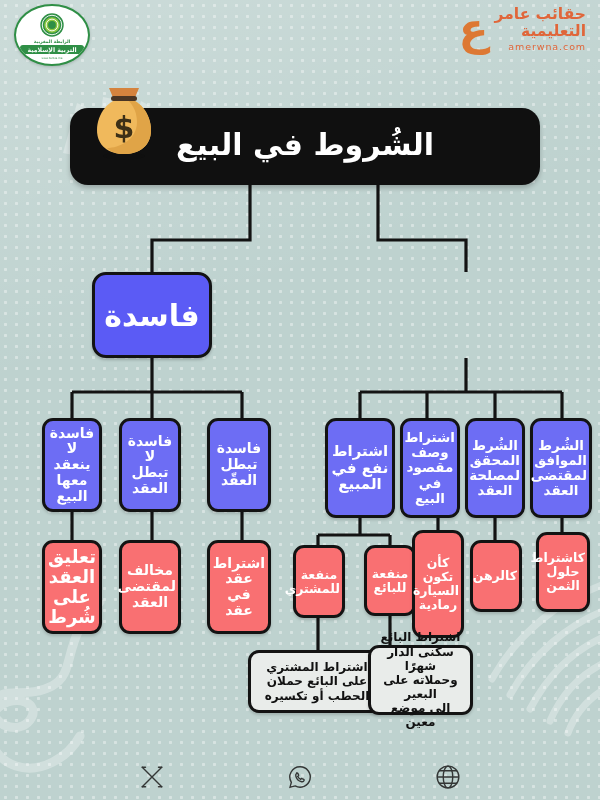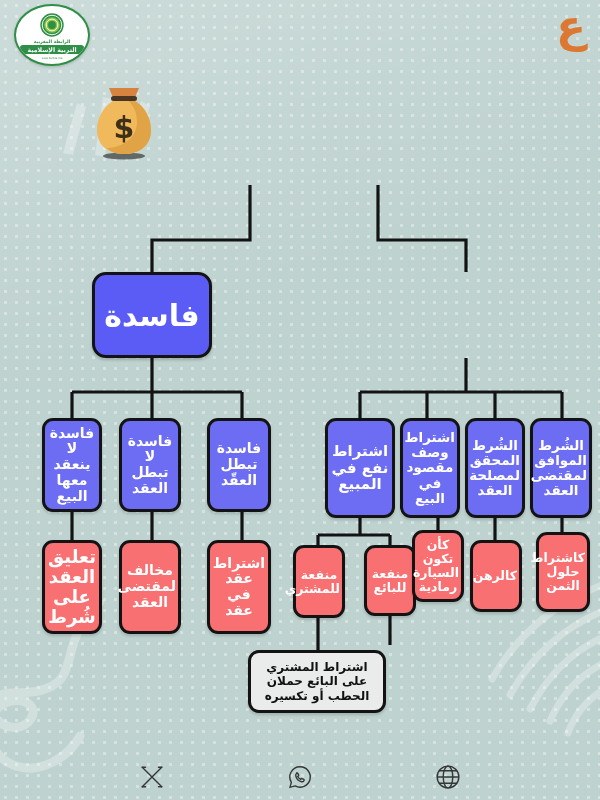--- a/index.html
+++ b/index.html
@@ -144,6 +144,11 @@
   </div>
 
   <div class="brand">
+    <div class="brand-txt">
+      <div class="brand-l1">حقائب عامر</div>
+      <div class="brand-l2">التعليمية</div>
+      <div class="brand-l3">amerwna.com</div>
+    </div>
     <div class="brand-glyph">ع</div>
   </div>
 

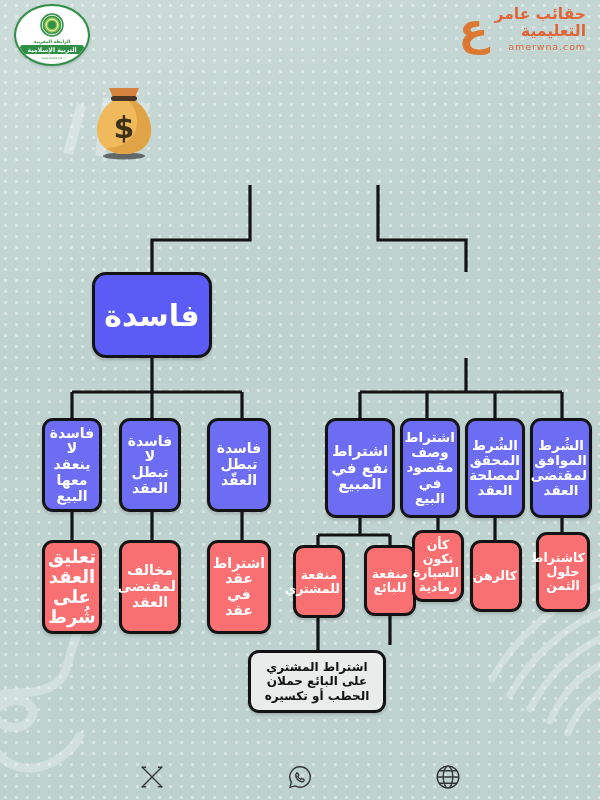--- a/index.html
+++ b/index.html
@@ -197,6 +197,9 @@
     <rect x="18" y="18" width="26" height="5" rx="2.5" fill="#4a3524"></rect>
     <text x="31" y="60" font-size="30" font-weight="bold" fill="#3d3017" text-anchor="middle" font-family="DejaVu Sans, sans-serif">$</text>
   </svg>
+  <div class="node title-node" style="left:70px;top:108px;width:470px;height:77px;">
+    <span>الشُروط في البيع</span>
+  </div>
 
   <div class="node lvl1" style="left:92px;top:272px;width:120px;height:86px;">
     <span>فاسدة</span>

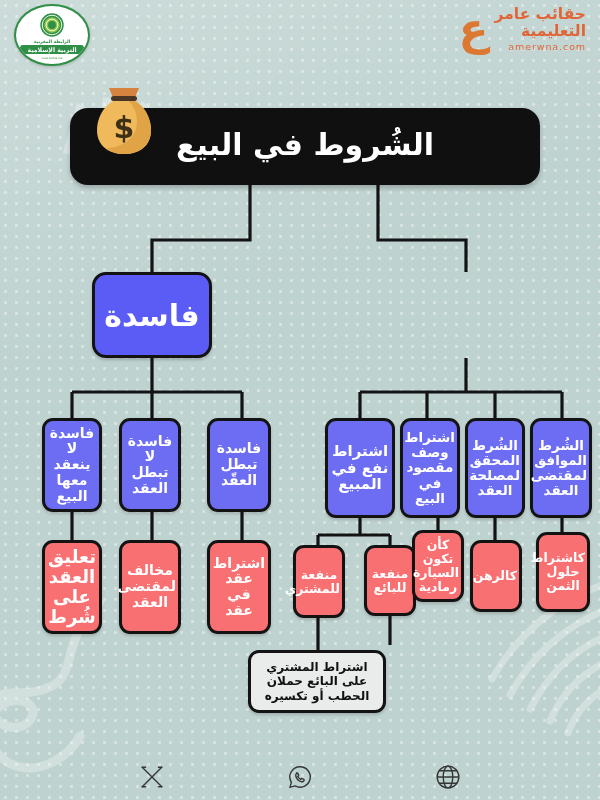--- a/index.html
+++ b/index.html
@@ -244,7 +244,7 @@
   <div class="node red" style="left:364px;top:545px;width:52px;height:71px;font-size:12.5px;">
     <span>منفعة<br>للبائع</span>
   </div>
-  <div class="node red" style="left:412px;top:530px;width:52px;height:72px;font-size:12.5px;">
+  <div class="node red" style="left:412px;top:530px;width:52px;height:108px;font-size:12.5px;">
     <span>كأن<br>تكون<br>السيارة<br>رمادية</span>
   </div>
   <div class="node red" style="left:536px;top:532px;width:54px;height:80px;font-size:12.5px;">

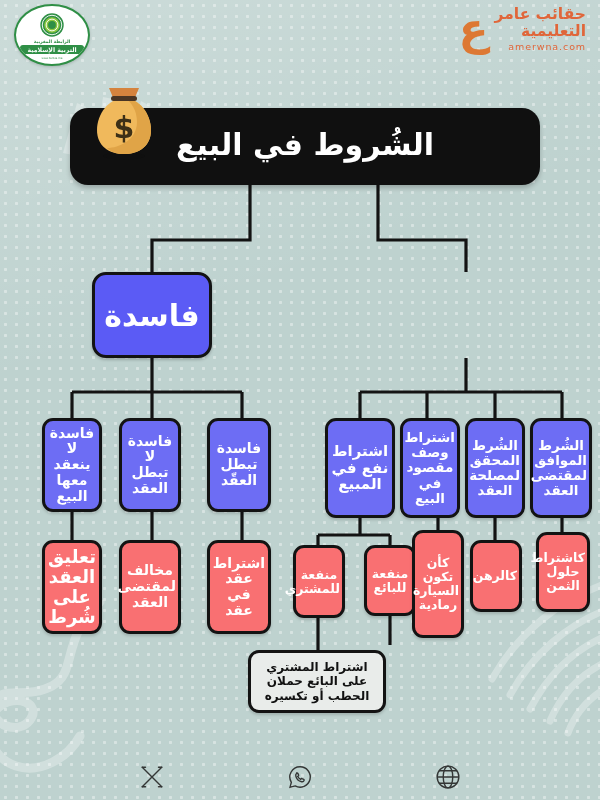--- a/index.html
+++ b/index.html
@@ -257,6 +257,9 @@
   <div class="node white" style="left:248px;top:650px;width:138px;height:63px;font-size:12px;">
     <span>اشتراط المشتري<br>على البائع حملان<br>الحطب أو تكسيره</span>
   </div>
+  <div class="node white" style="left:368px;top:645px;width:105px;height:70px;font-size:12px;">
+    <span>اشتراط البائع<br>سكنى الدار شهرًا<br>وحملاته على البعير<br>إلى موضع معين</span>
+  </div>
 
   <div class="footer">
     <svg class="fic" viewBox="0 0 24 24">

